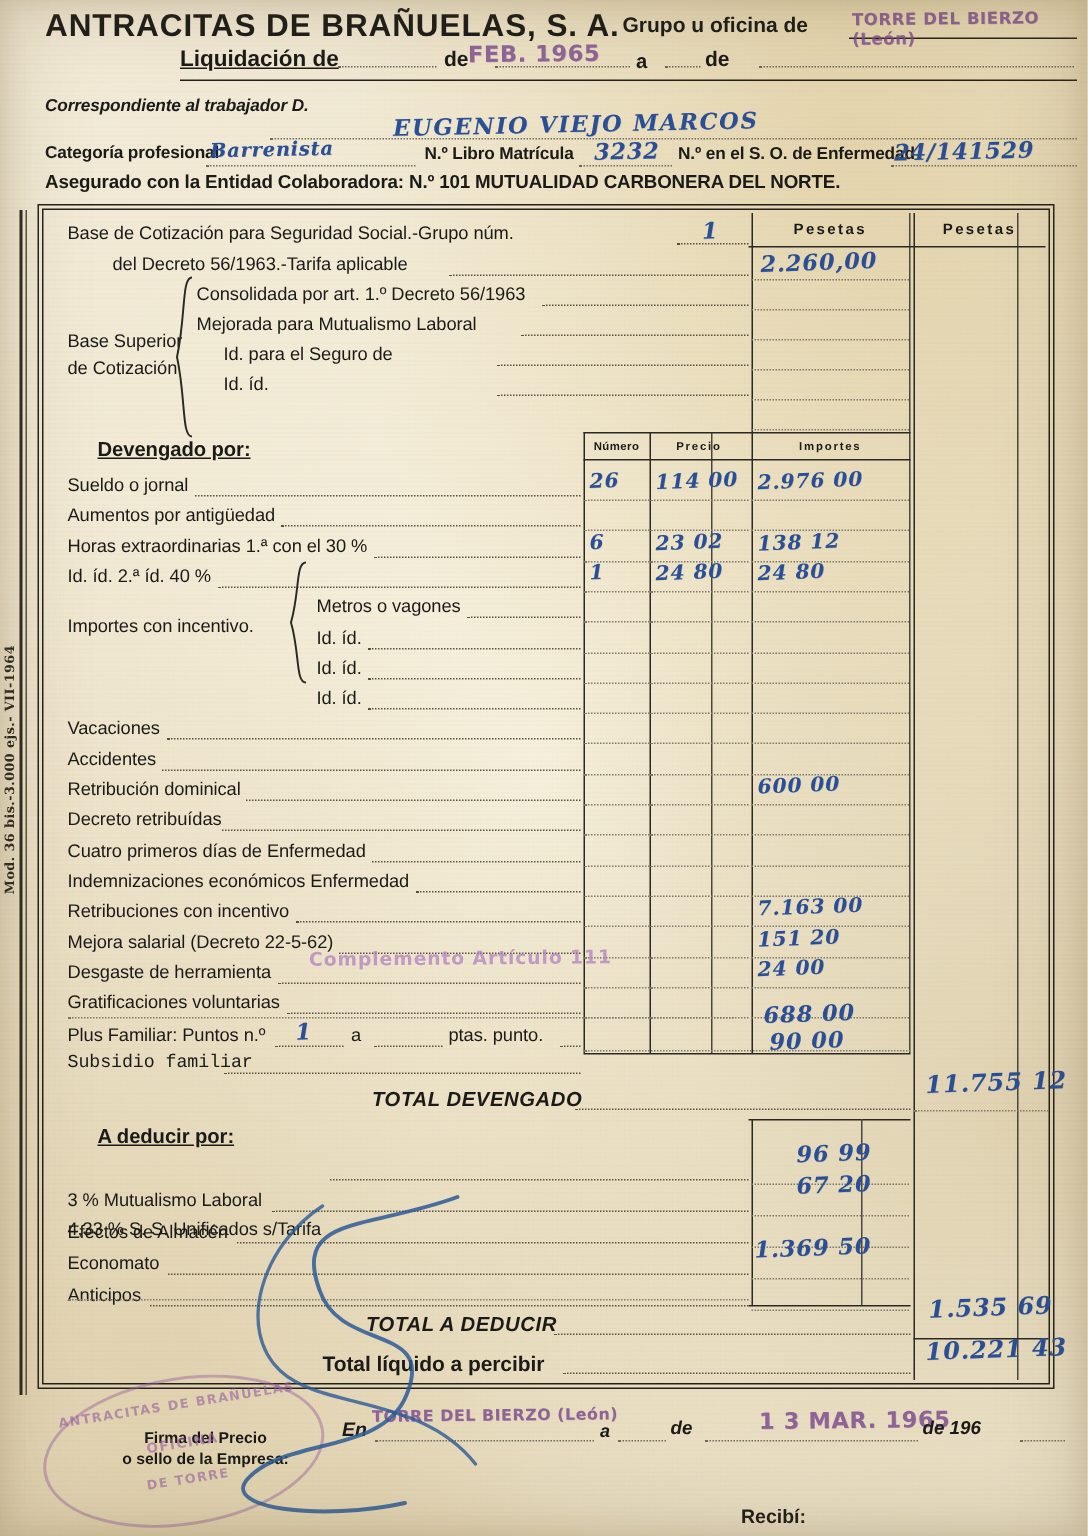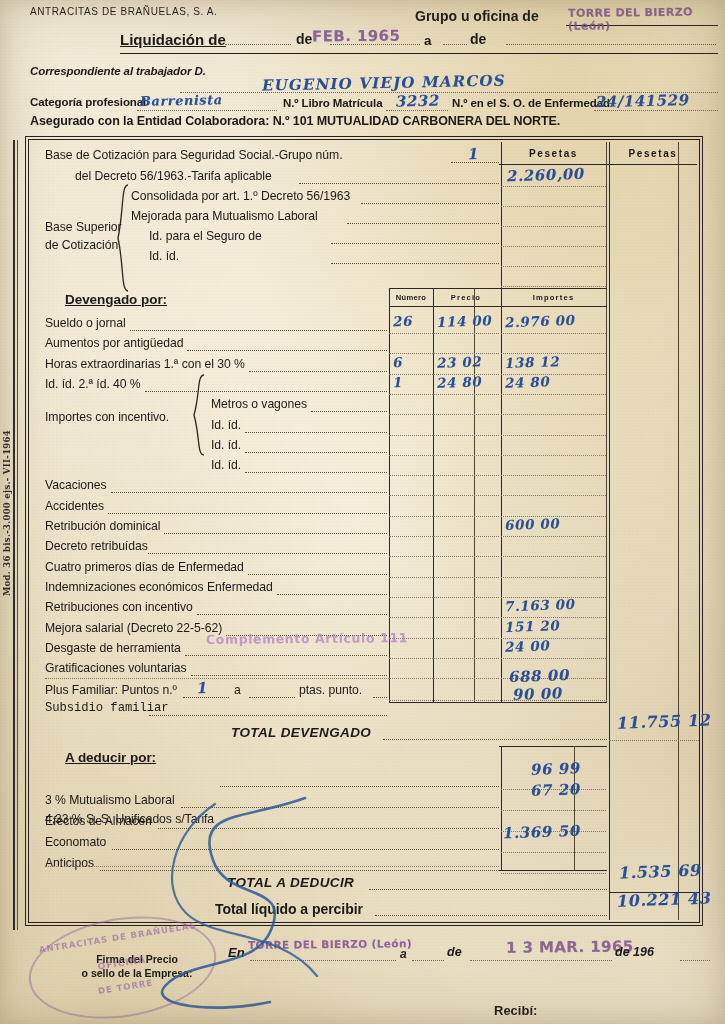--- a/index.html
+++ b/index.html
@@ -37,7 +37,7 @@
   .hdr{position:absolute;left:0;right:0;top:0;height:132px;}
   .company{
     position:absolute;left:30px;top:6px;
-    font-size:10px;font-weight:400;letter-spacing:.6px;
+    font-size:21px;font-weight:700;letter-spacing:.6px;
   }
   .grupo-lbl{position:absolute;left:415px;top:8px;font-size:14px;font-weight:600;}
   .grupo-line{position:absolute;left:566px;top:25px;width:152px;border-bottom:1px solid #23211c;}

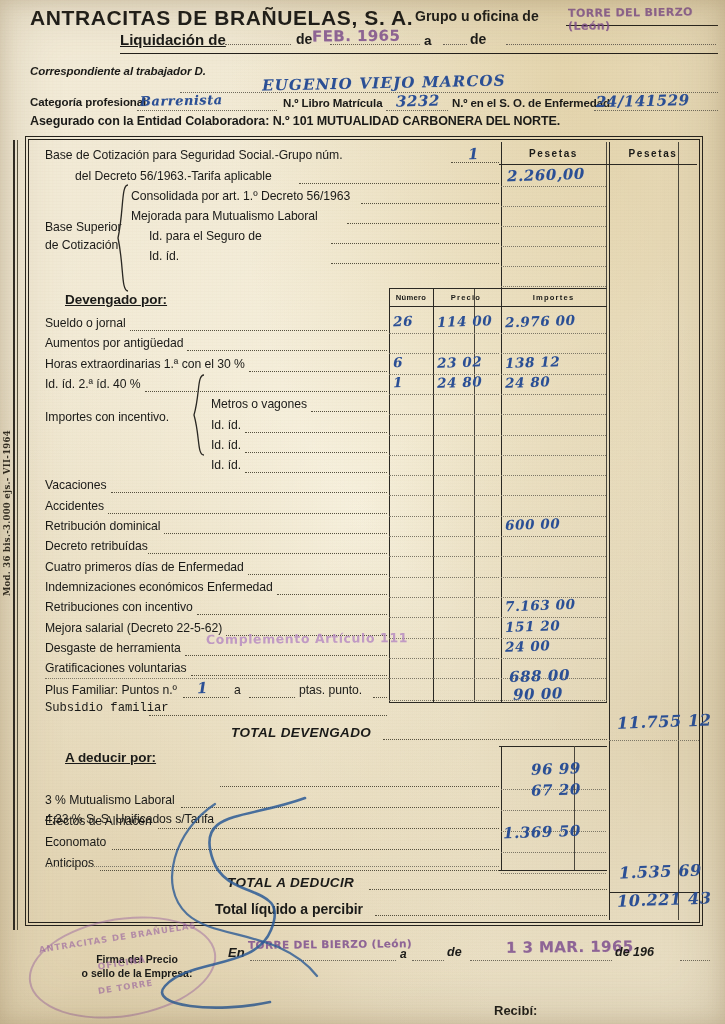--- a/index.html
+++ b/index.html
@@ -97,7 +97,7 @@
 
   .lbl{position:absolute;font-size:12.2px;letter-spacing:-.05px;white-space:nowrap;}
   .b{font-weight:700;}
-  .ital{font-style:italic;}
+  .ital{font-style:italic;margin-left:17px;}
   .u{text-decoration:underline;}
 
   .colhdr{

